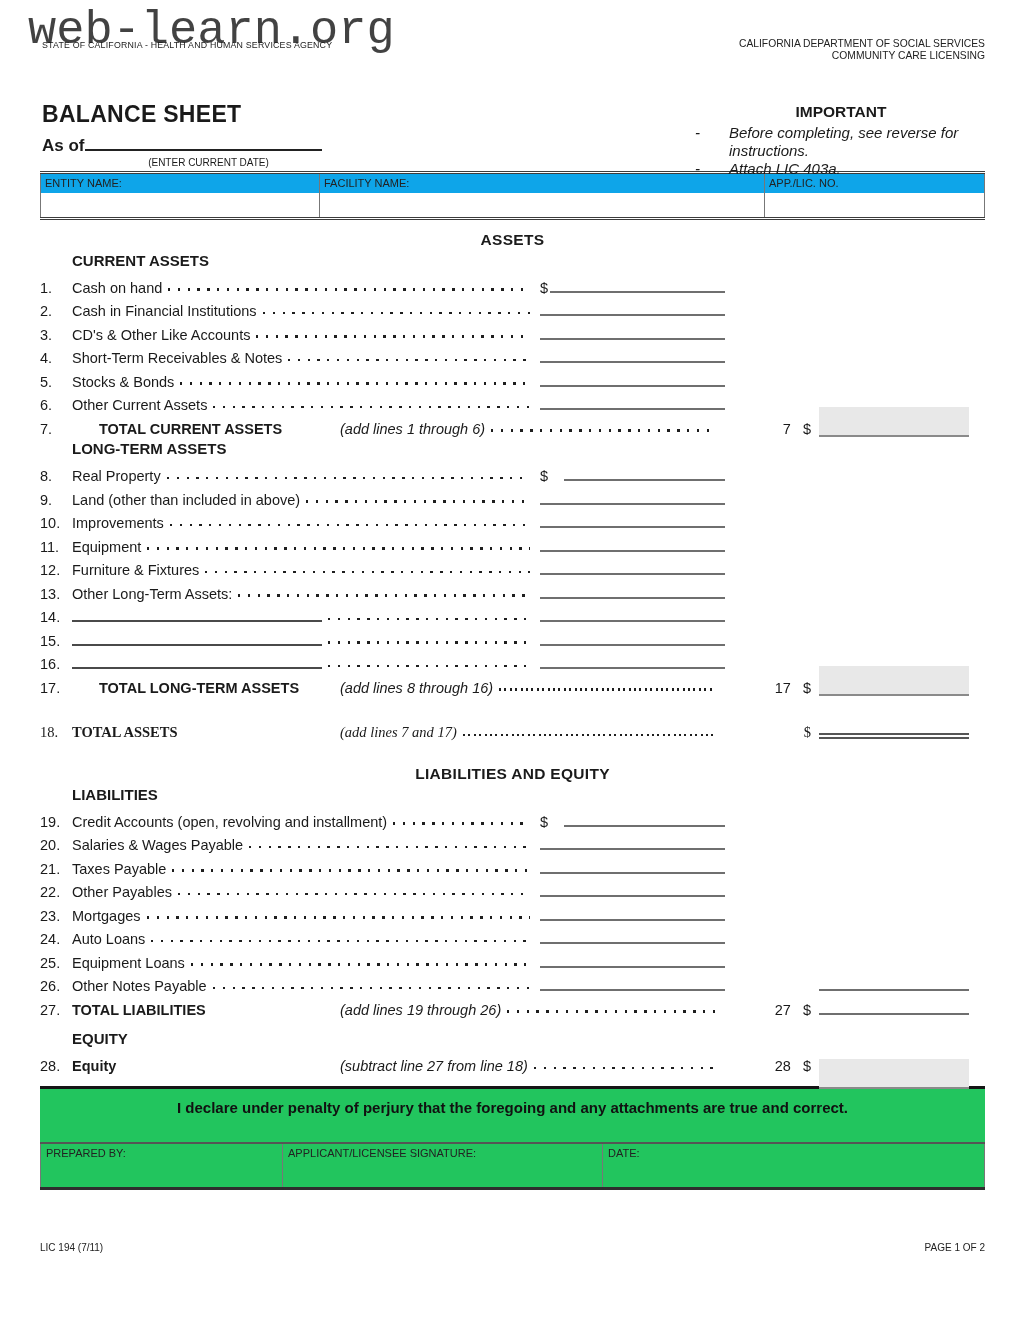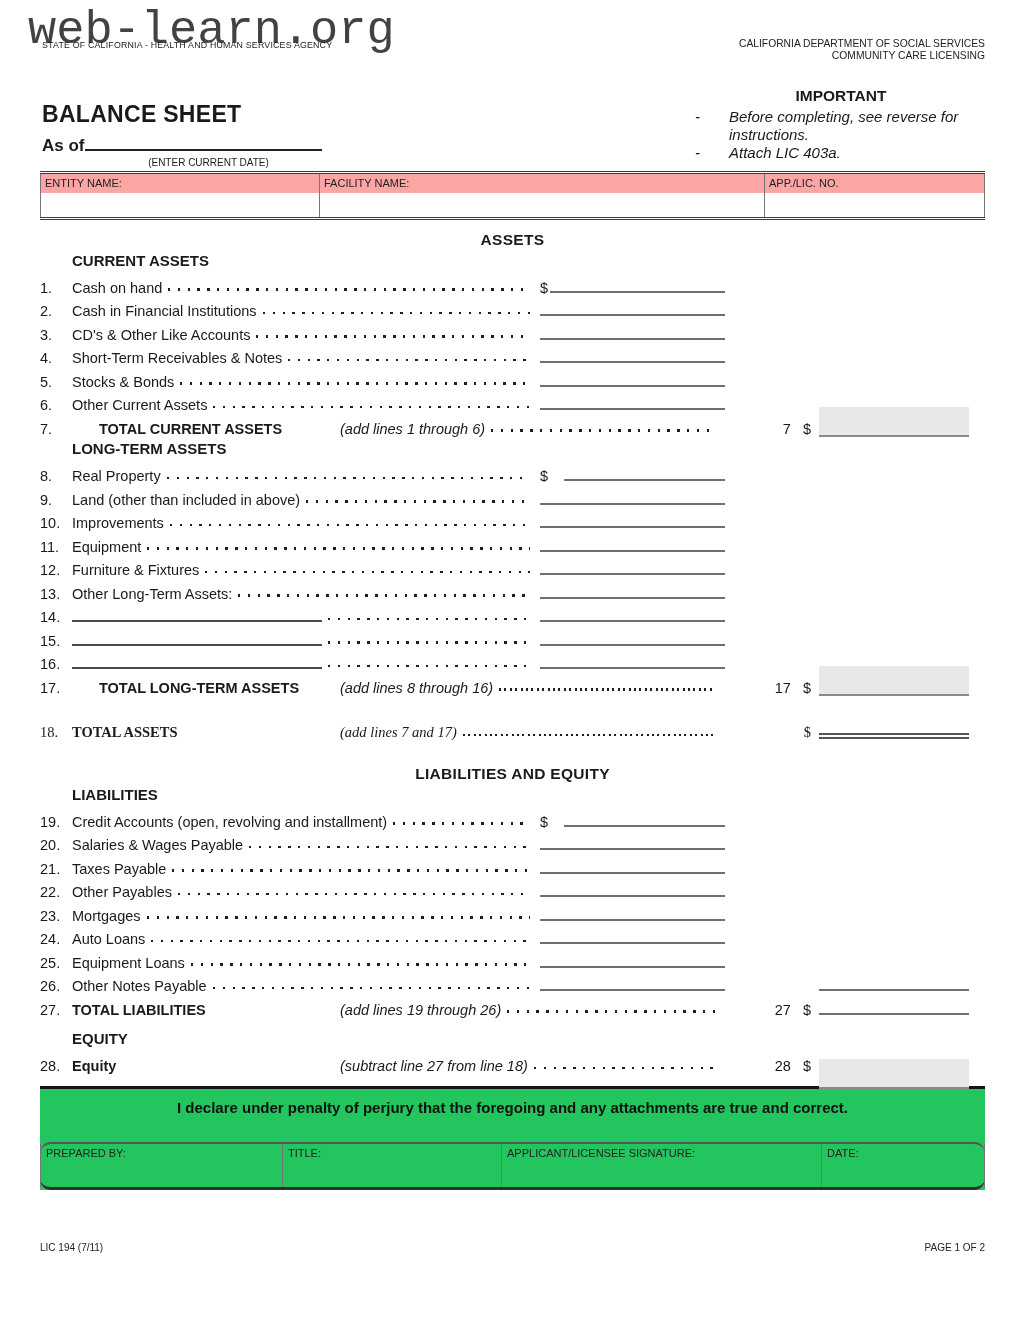--- a/index.html
+++ b/index.html
@@ -19,7 +19,7 @@
     font-size: 47px; color: rgba(25,25,25,.82); white-space: nowrap;
   }
   .dept { position: absolute; top: 38px; right: 0; text-align: right; font-size: 10.3px; line-height: 11.5px; color: #222; }
-  .important { position: absolute; top: 87px; left: 655px; width: 292px; }
+  .important { position: absolute; top: 103px; left: 655px; width: 292px; }
   .imp-title { text-align: center; font-weight: bold; font-size: 15.5px; margin-bottom: 3px; }
   .imp-item { display: flex; font-style: italic; font-size: 15px; line-height: 18px; }
   .imp-dash { flex: 0 0 34px; }

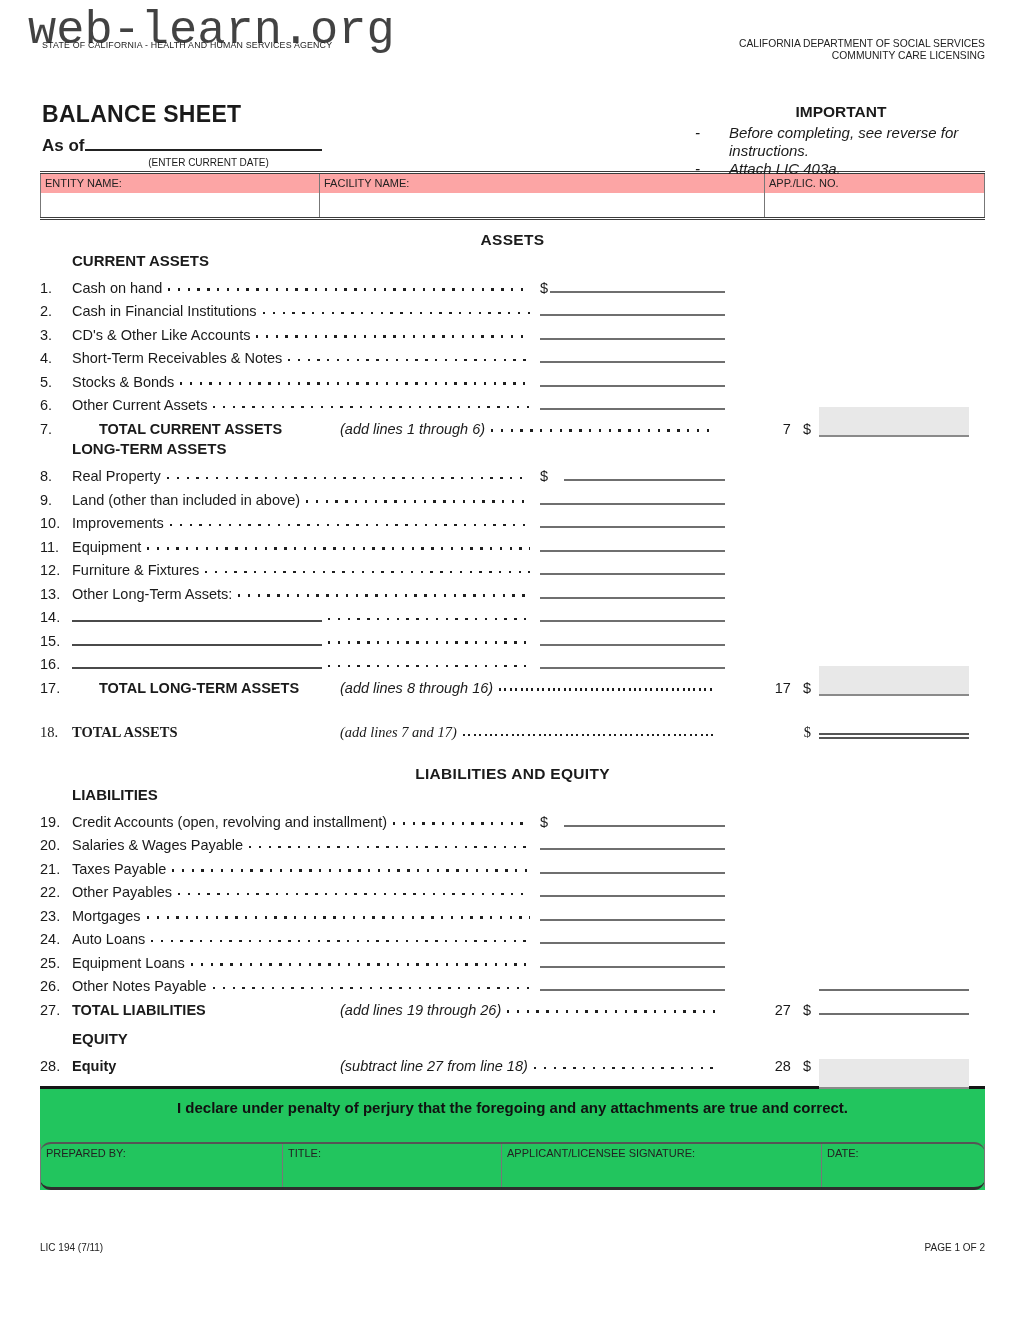--- a/index.html
+++ b/index.html
@@ -35,7 +35,7 @@
   .info-cell.c1 { flex: 0 0 280px; border-left: 1px solid #777; }
   .info-cell.c2 { flex: 0 0 445px; }
   .info-cell.c3 { flex: 1; }
-  .info-label { background: #fca5a5; font-size: 11px; padding: 3px 4px 2px; height: 19px; color: #222; }
+  .info-label { background: #0ea5e9; font-size: 11px; padding: 3px 4px 2px; height: 19px; color: #222; }
 
   
   .section-title { text-align: center; font-weight: bold; font-size: 15.5px; letter-spacing: .3px; margin-top: 11px; height: 17px; }

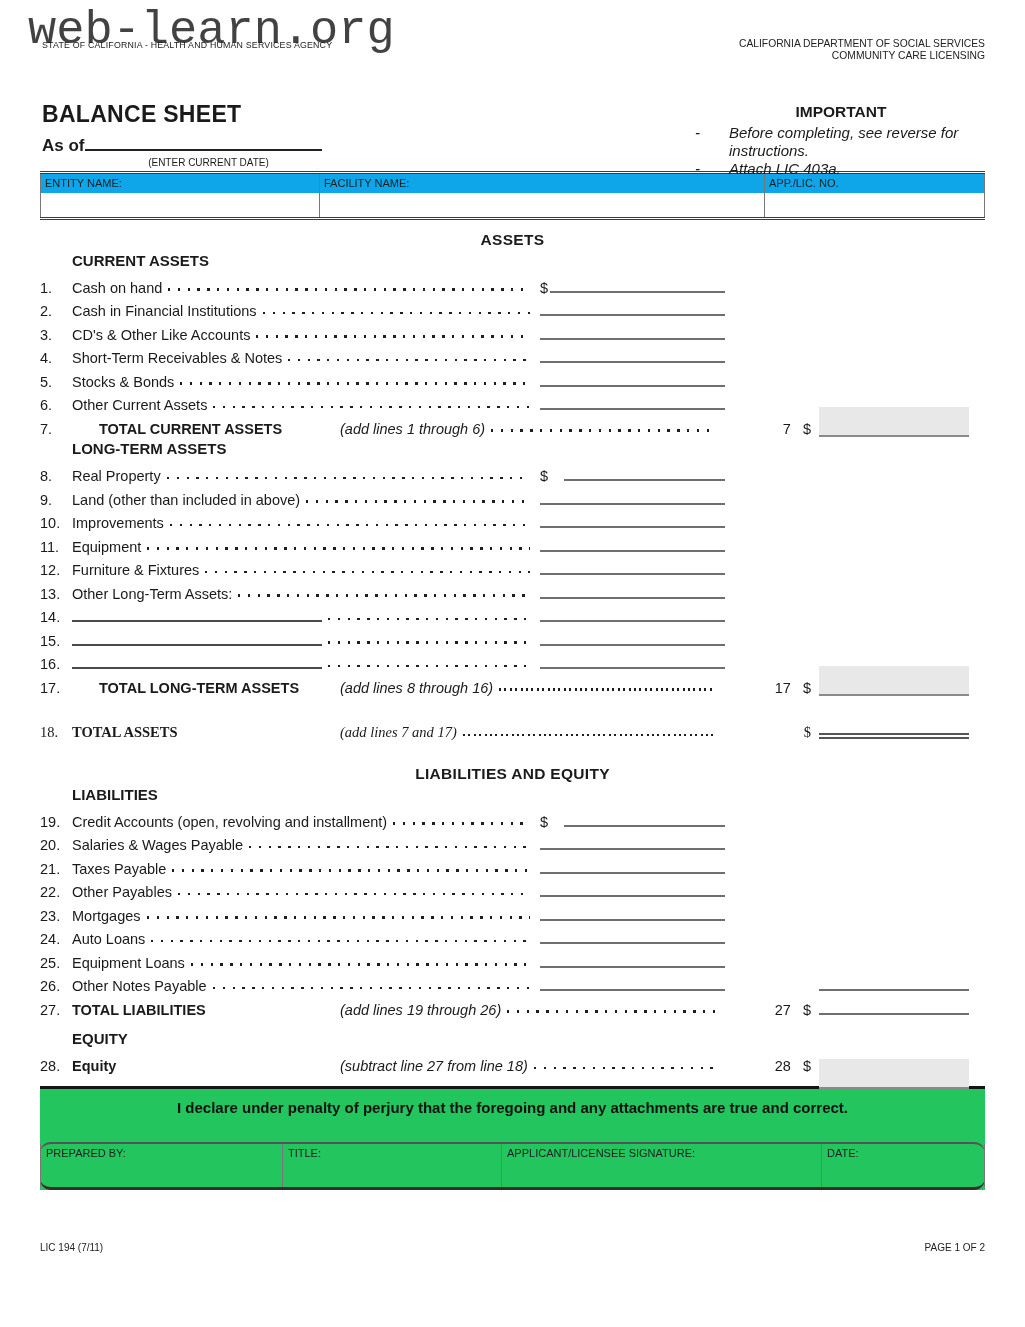--- a/index.html
+++ b/index.html
@@ -70,7 +70,7 @@
   
   .decl { margin-top: 12px; border-top: 3px solid #151515; background: #22c55e; }
   .decl-text { text-align: center; font-weight: bold; font-size: 15px; padding: 10px 0 26px; color: #111; }
-  .sig-table { display: flex; border-top: 2px solid #555; border-bottom: 3px solid #2e2e2e; height: 48px; border-radius: 11px; }
+  .sig-table { display: flex; border-top: 2px solid #555; border-bottom: 3px solid #2e2e2e; height: 48px; }
   .sig-cell { border-right: 1px solid #777; padding: 3px 5px; font-size: 11px; color: #222; }
   .sig-cell.s1 { flex: 0 0 243px; border-left: 1px solid #777; }
   .sig-cell.s2 { flex: 0 0 219px; }

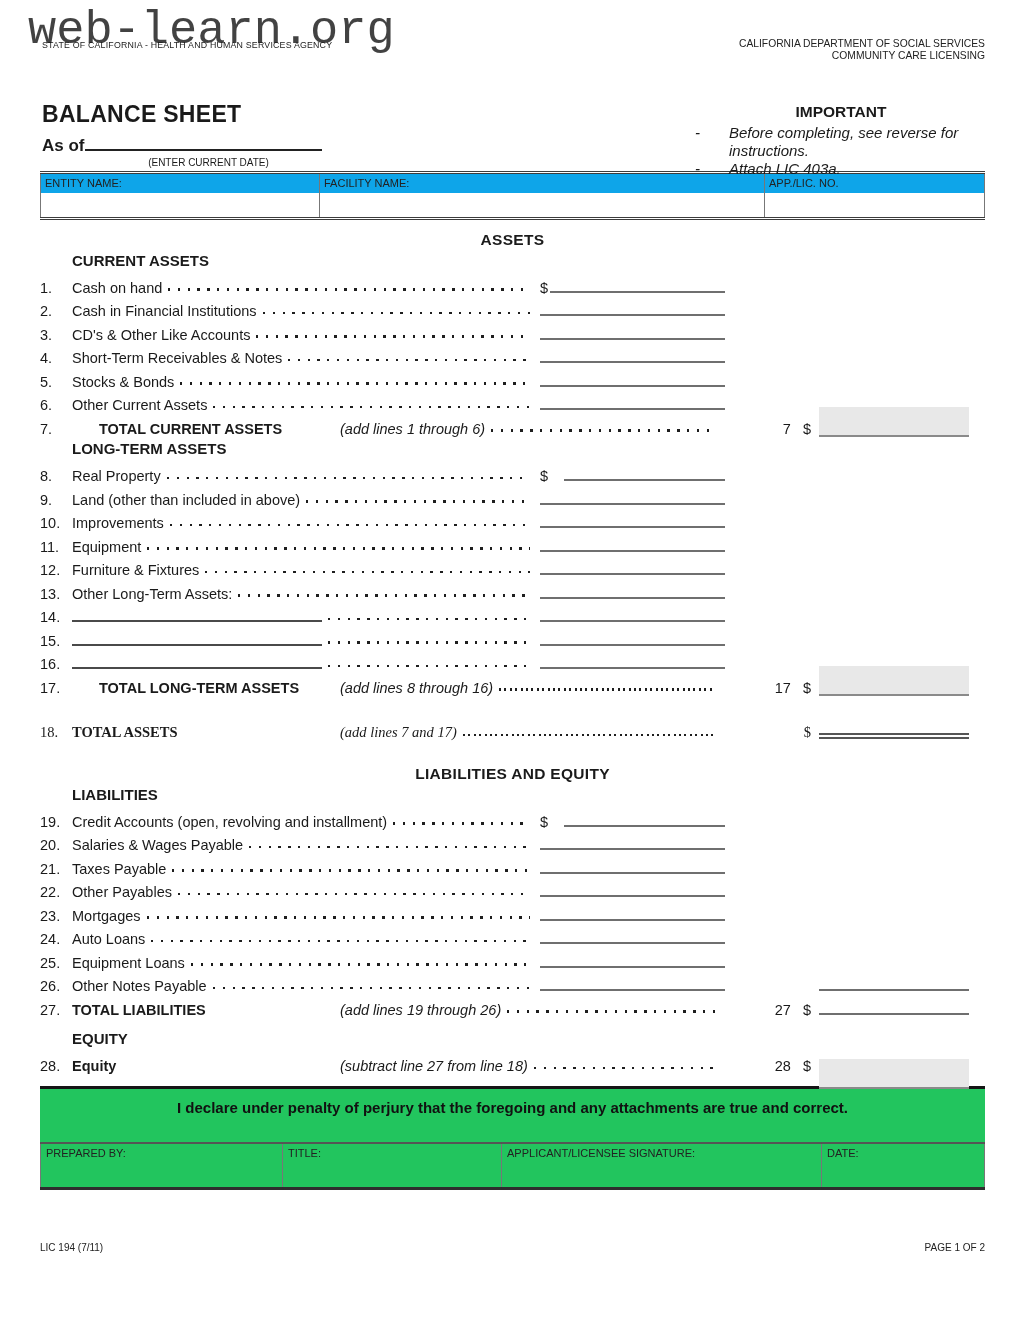--- a/index.html
+++ b/index.html
@@ -406,7 +406,6 @@
     <div class="decl-text">I declare under penalty of perjury that the foregoing and any attachments are true and correct.</div>
     <div class="sig-table">
       <div class="sig-cell s1"><span>PREPARED BY:</span></div>
-      <div class="sig-cell s2"><span>TITLE:</span></div>
       <div class="sig-cell s3"><span>APPLICANT/LICENSEE SIGNATURE:</span></div>
       <div class="sig-cell s4"><span>DATE:</span></div>
     </div>

